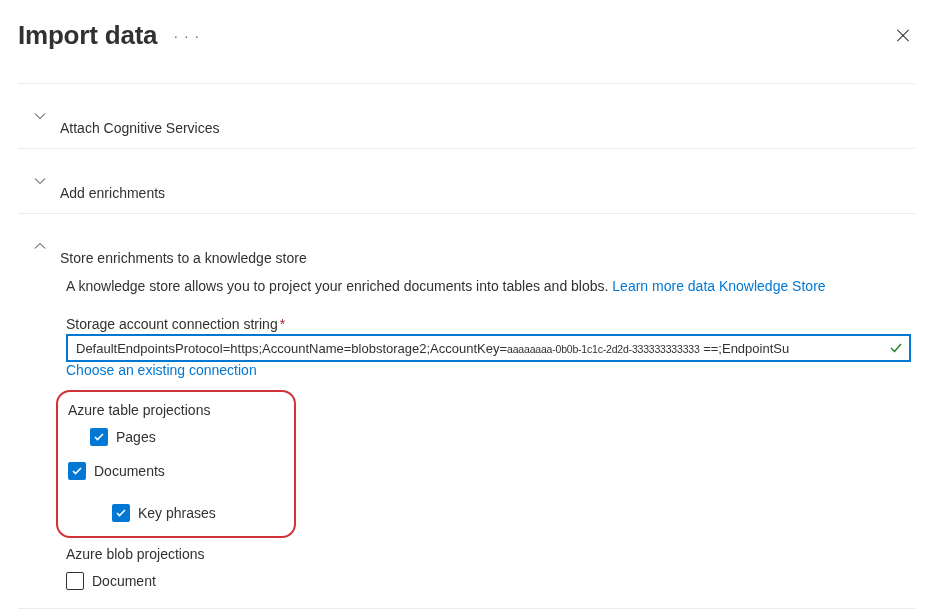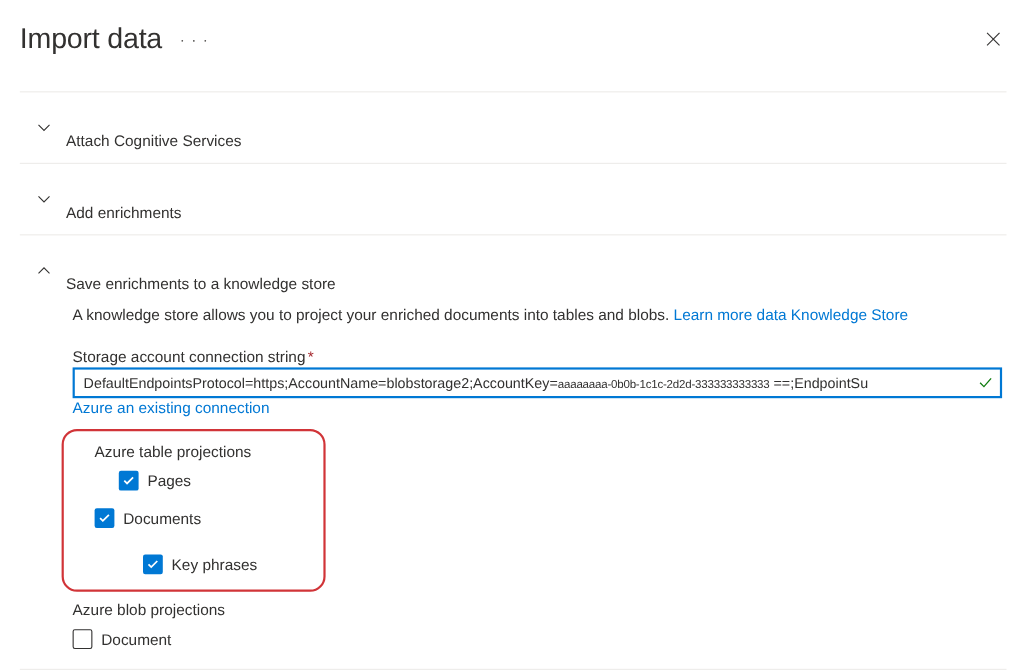--- a/index.html
+++ b/index.html
@@ -31,7 +31,7 @@
     }
     .page-title {
       font-size: 26px;
-      font-weight: 400;
+      font-weight: 700;
       color: #323130;
       letter-spacing: -0.2px;
       text-align: center;

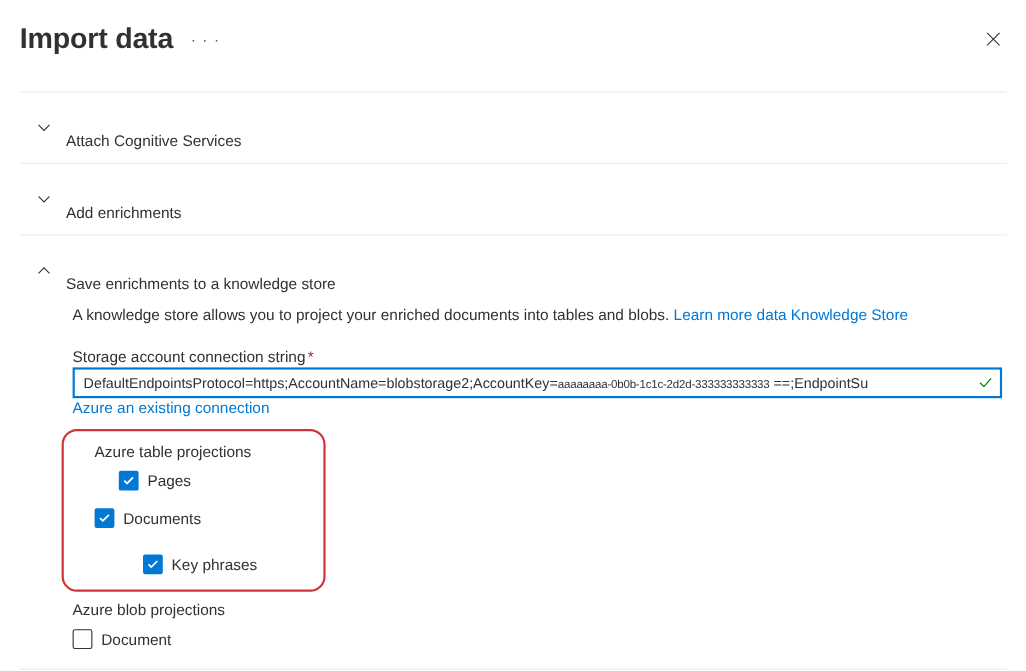--- a/index.html
+++ b/index.html
@@ -232,7 +232,7 @@
           <path d="M1 8.5 L6 3.5 L11 8.5" fill="none" stroke="#323130" stroke-width="1"></path>
         </svg>
     </span>
-    <span class="section-title">Save enrichments to a knowledge store</span>
+    <span class="section-title">Store enrichments to a knowledge store</span>
   </div>
 
   <div class="section-body">

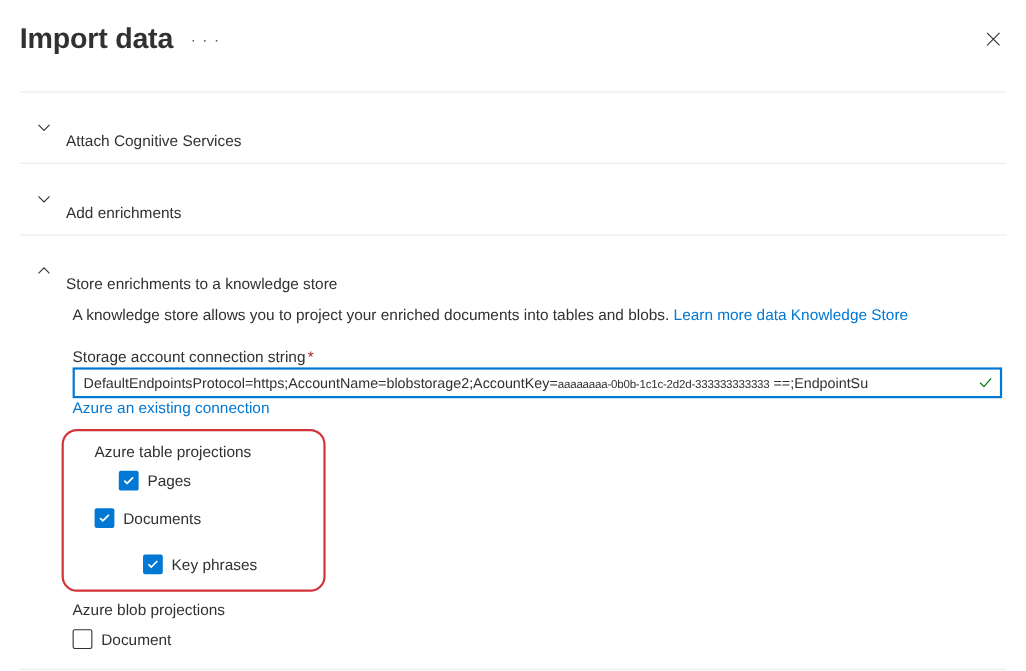--- a/index.html
+++ b/index.html
@@ -256,7 +256,7 @@
       </span>
     </div>
 
-    <a class="existing-link">Azure an existing connection</a>
+    <a class="existing-link">Choose an existing connection</a>
 
     <div class="highlight-box">
       <div class="group-heading">Azure table projections</div>

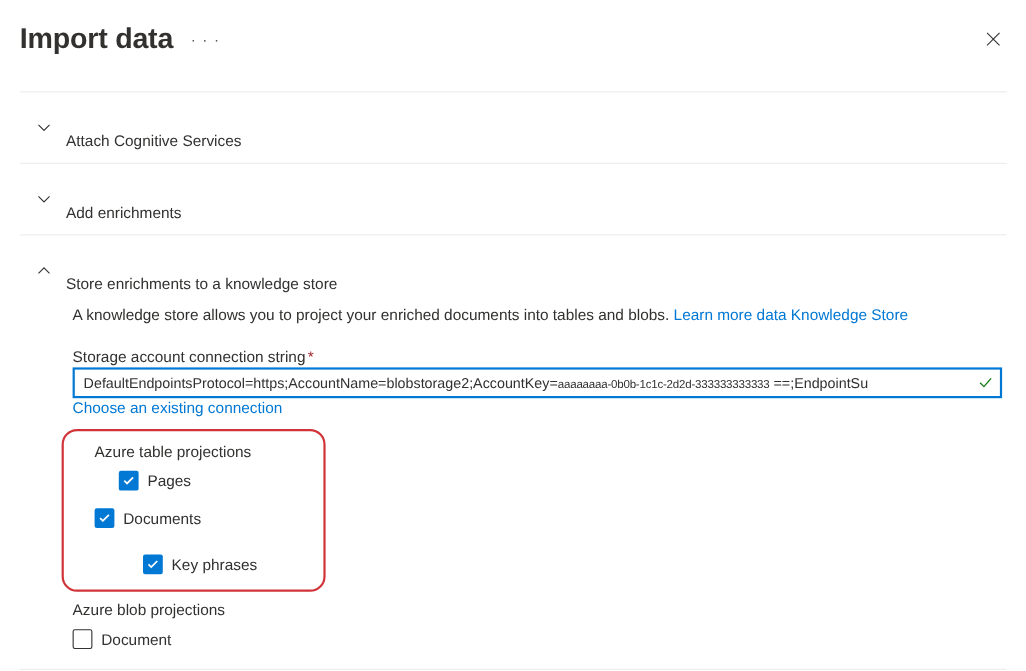--- a/index.html
+++ b/index.html
@@ -148,7 +148,7 @@
     .highlight-box {
       border: 2.5px solid #d13438;
       border-radius: 14px;
-      padding: 10px 18px 14px 28px;
+      padding: 10px 18px 14px 10px;
       margin-left: -10px;
       margin-bottom: 8px;
       width: 240px;

